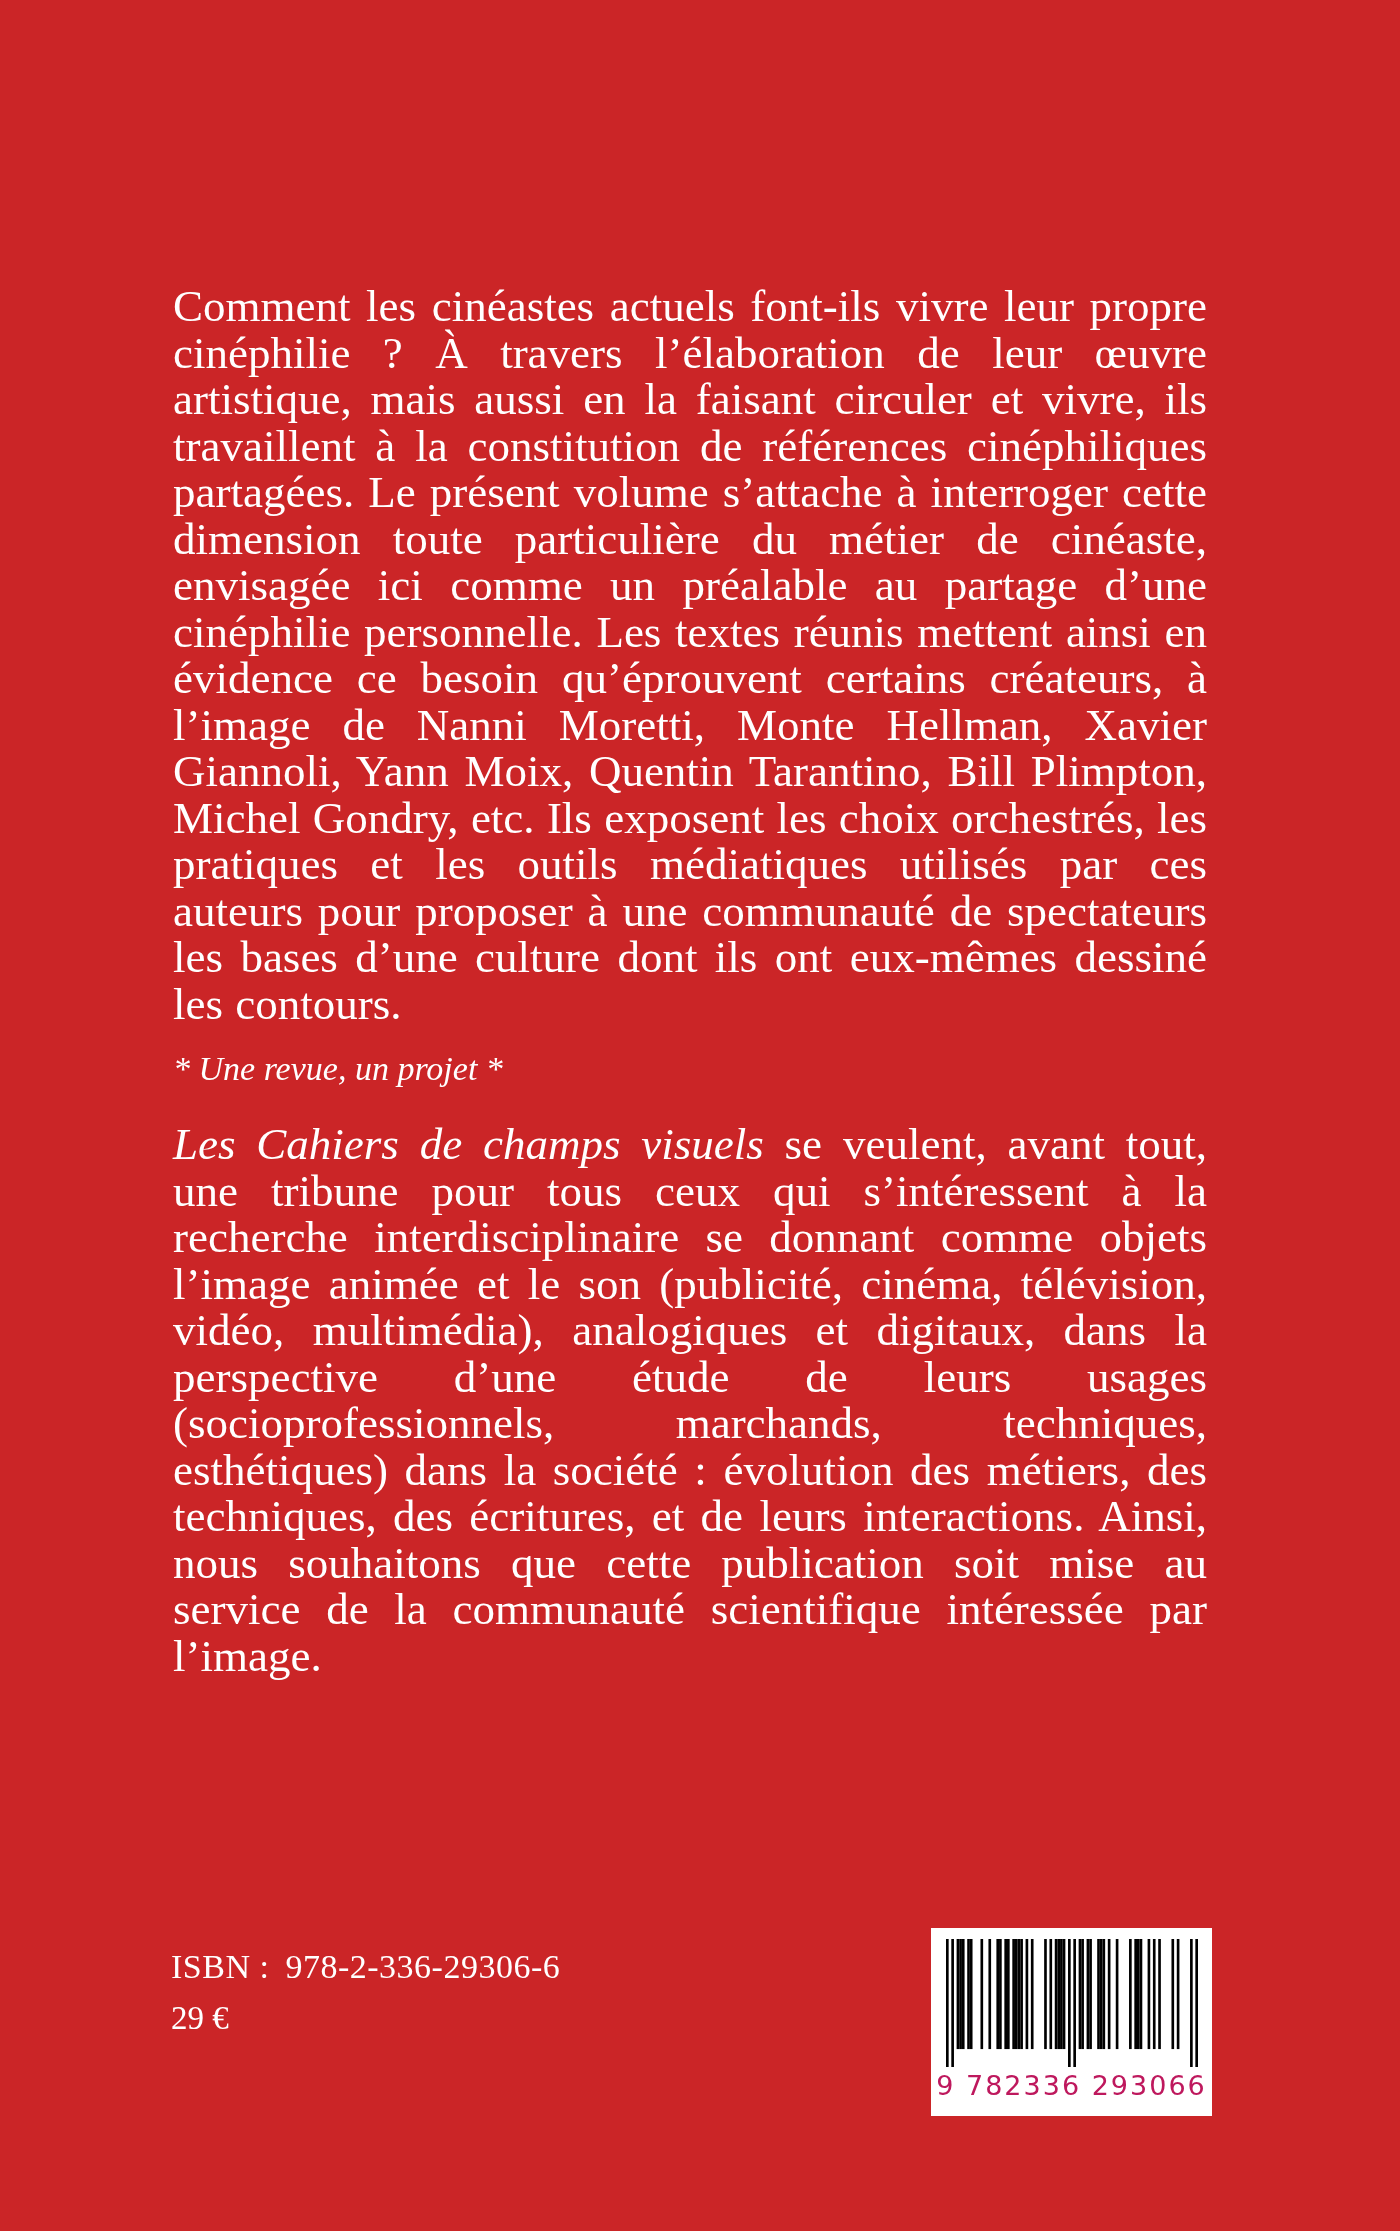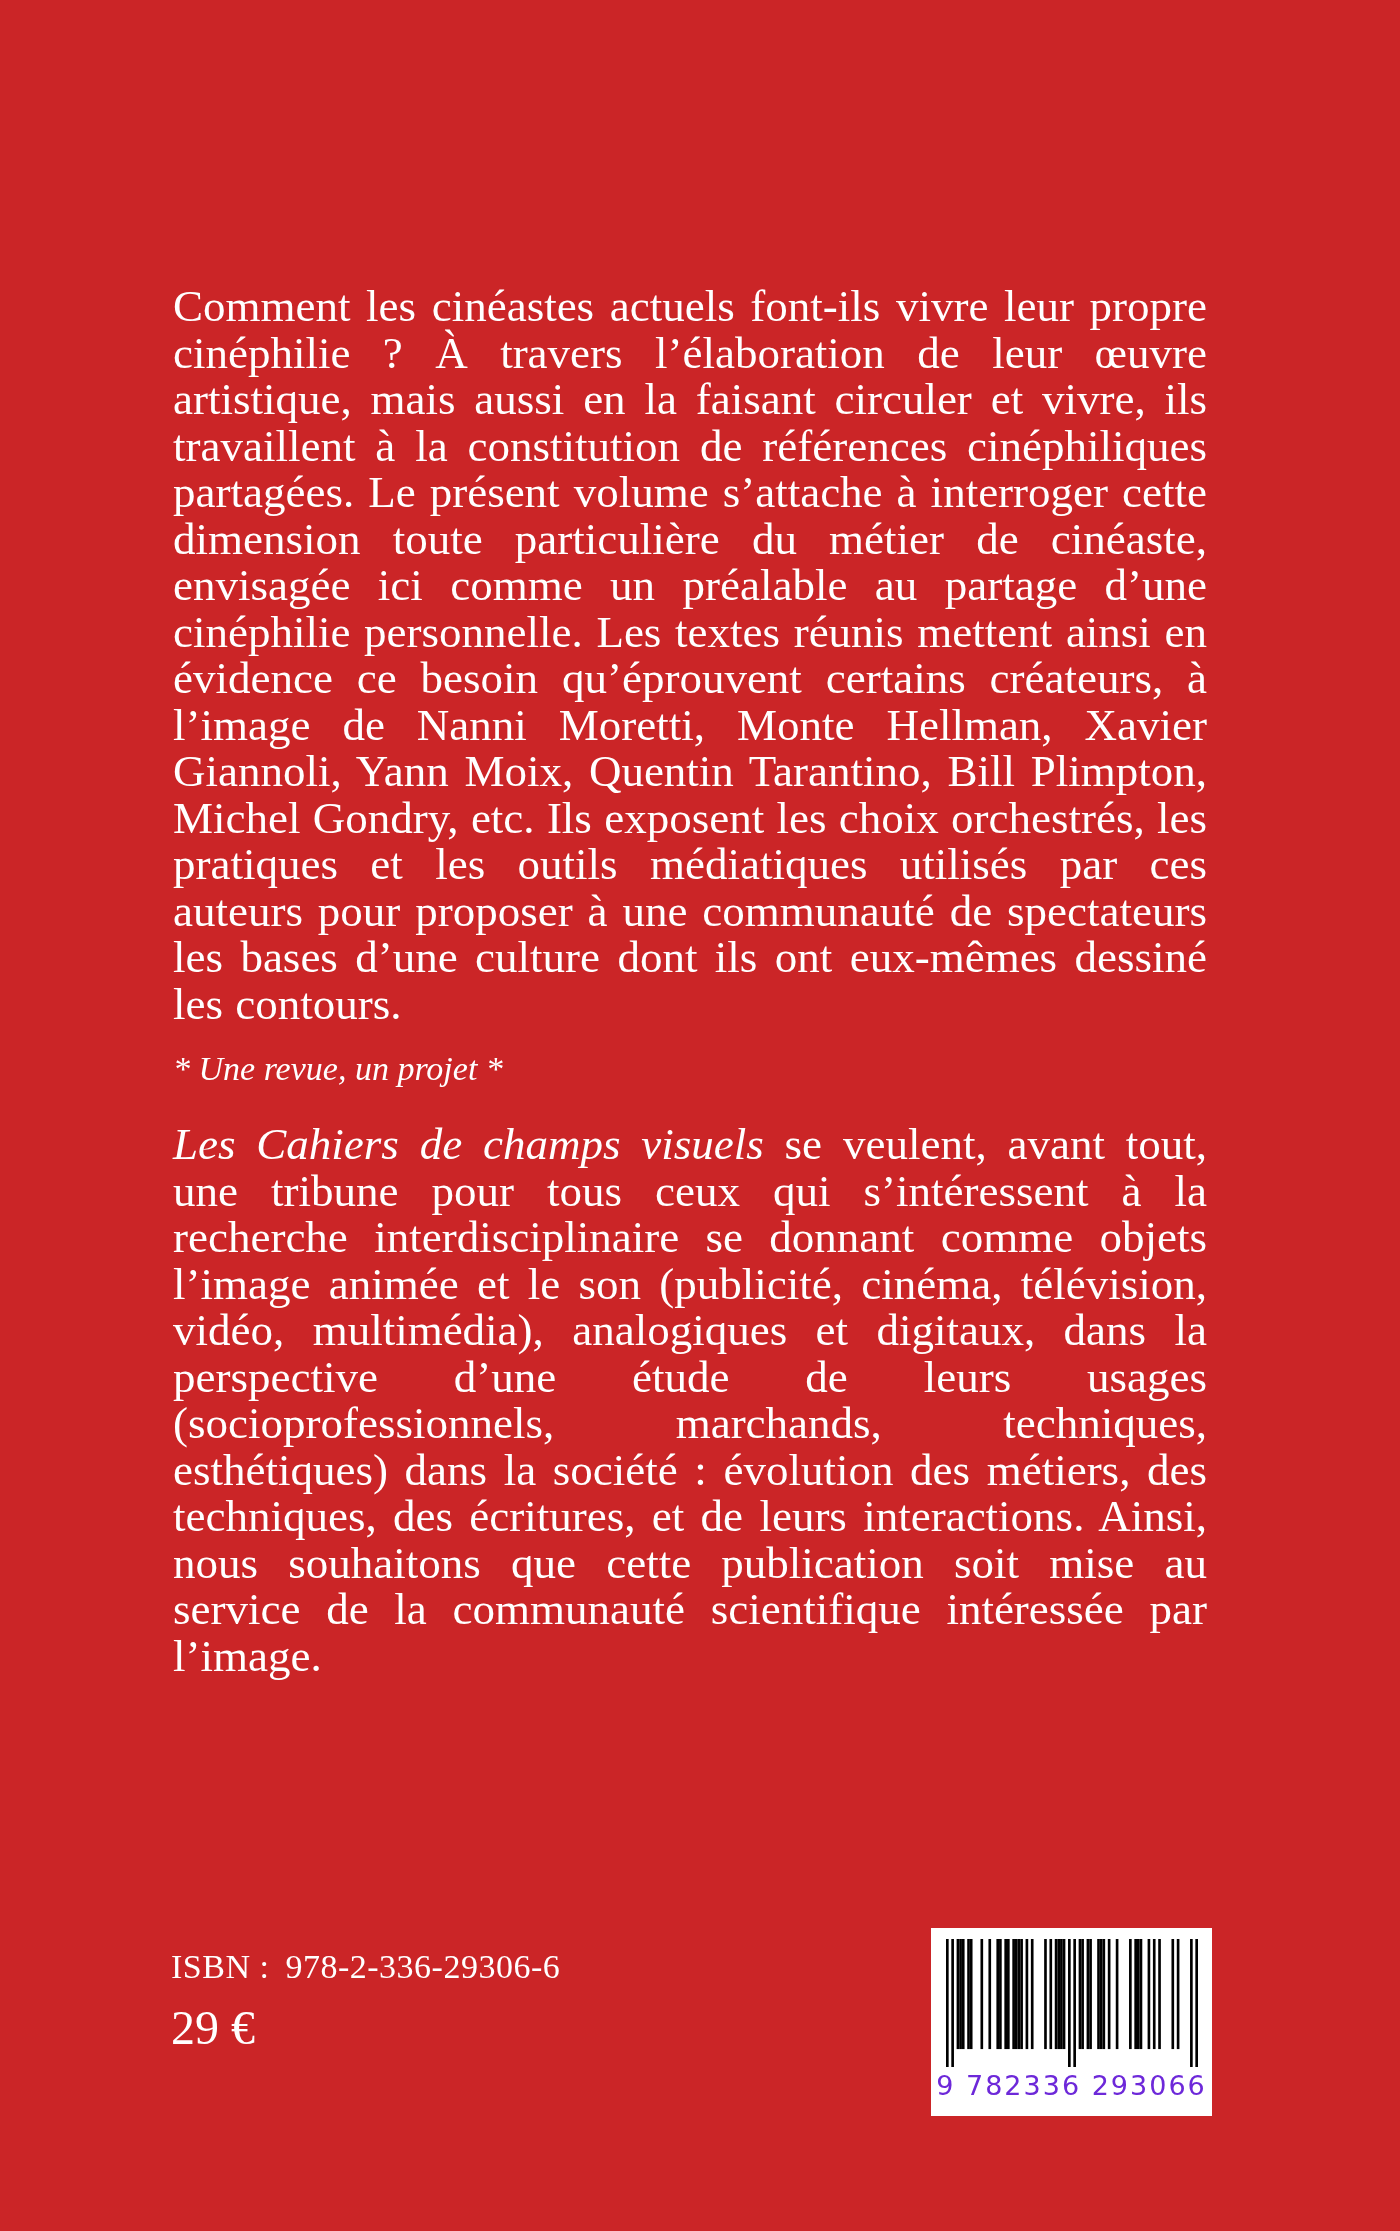--- a/index.html
+++ b/index.html
@@ -60,7 +60,7 @@
     position: absolute;
     left: 171px;
     top: 2000px;
-    font-size: 48px;
+    font-size: 33px;
   }
   .isbn {
     position: absolute;

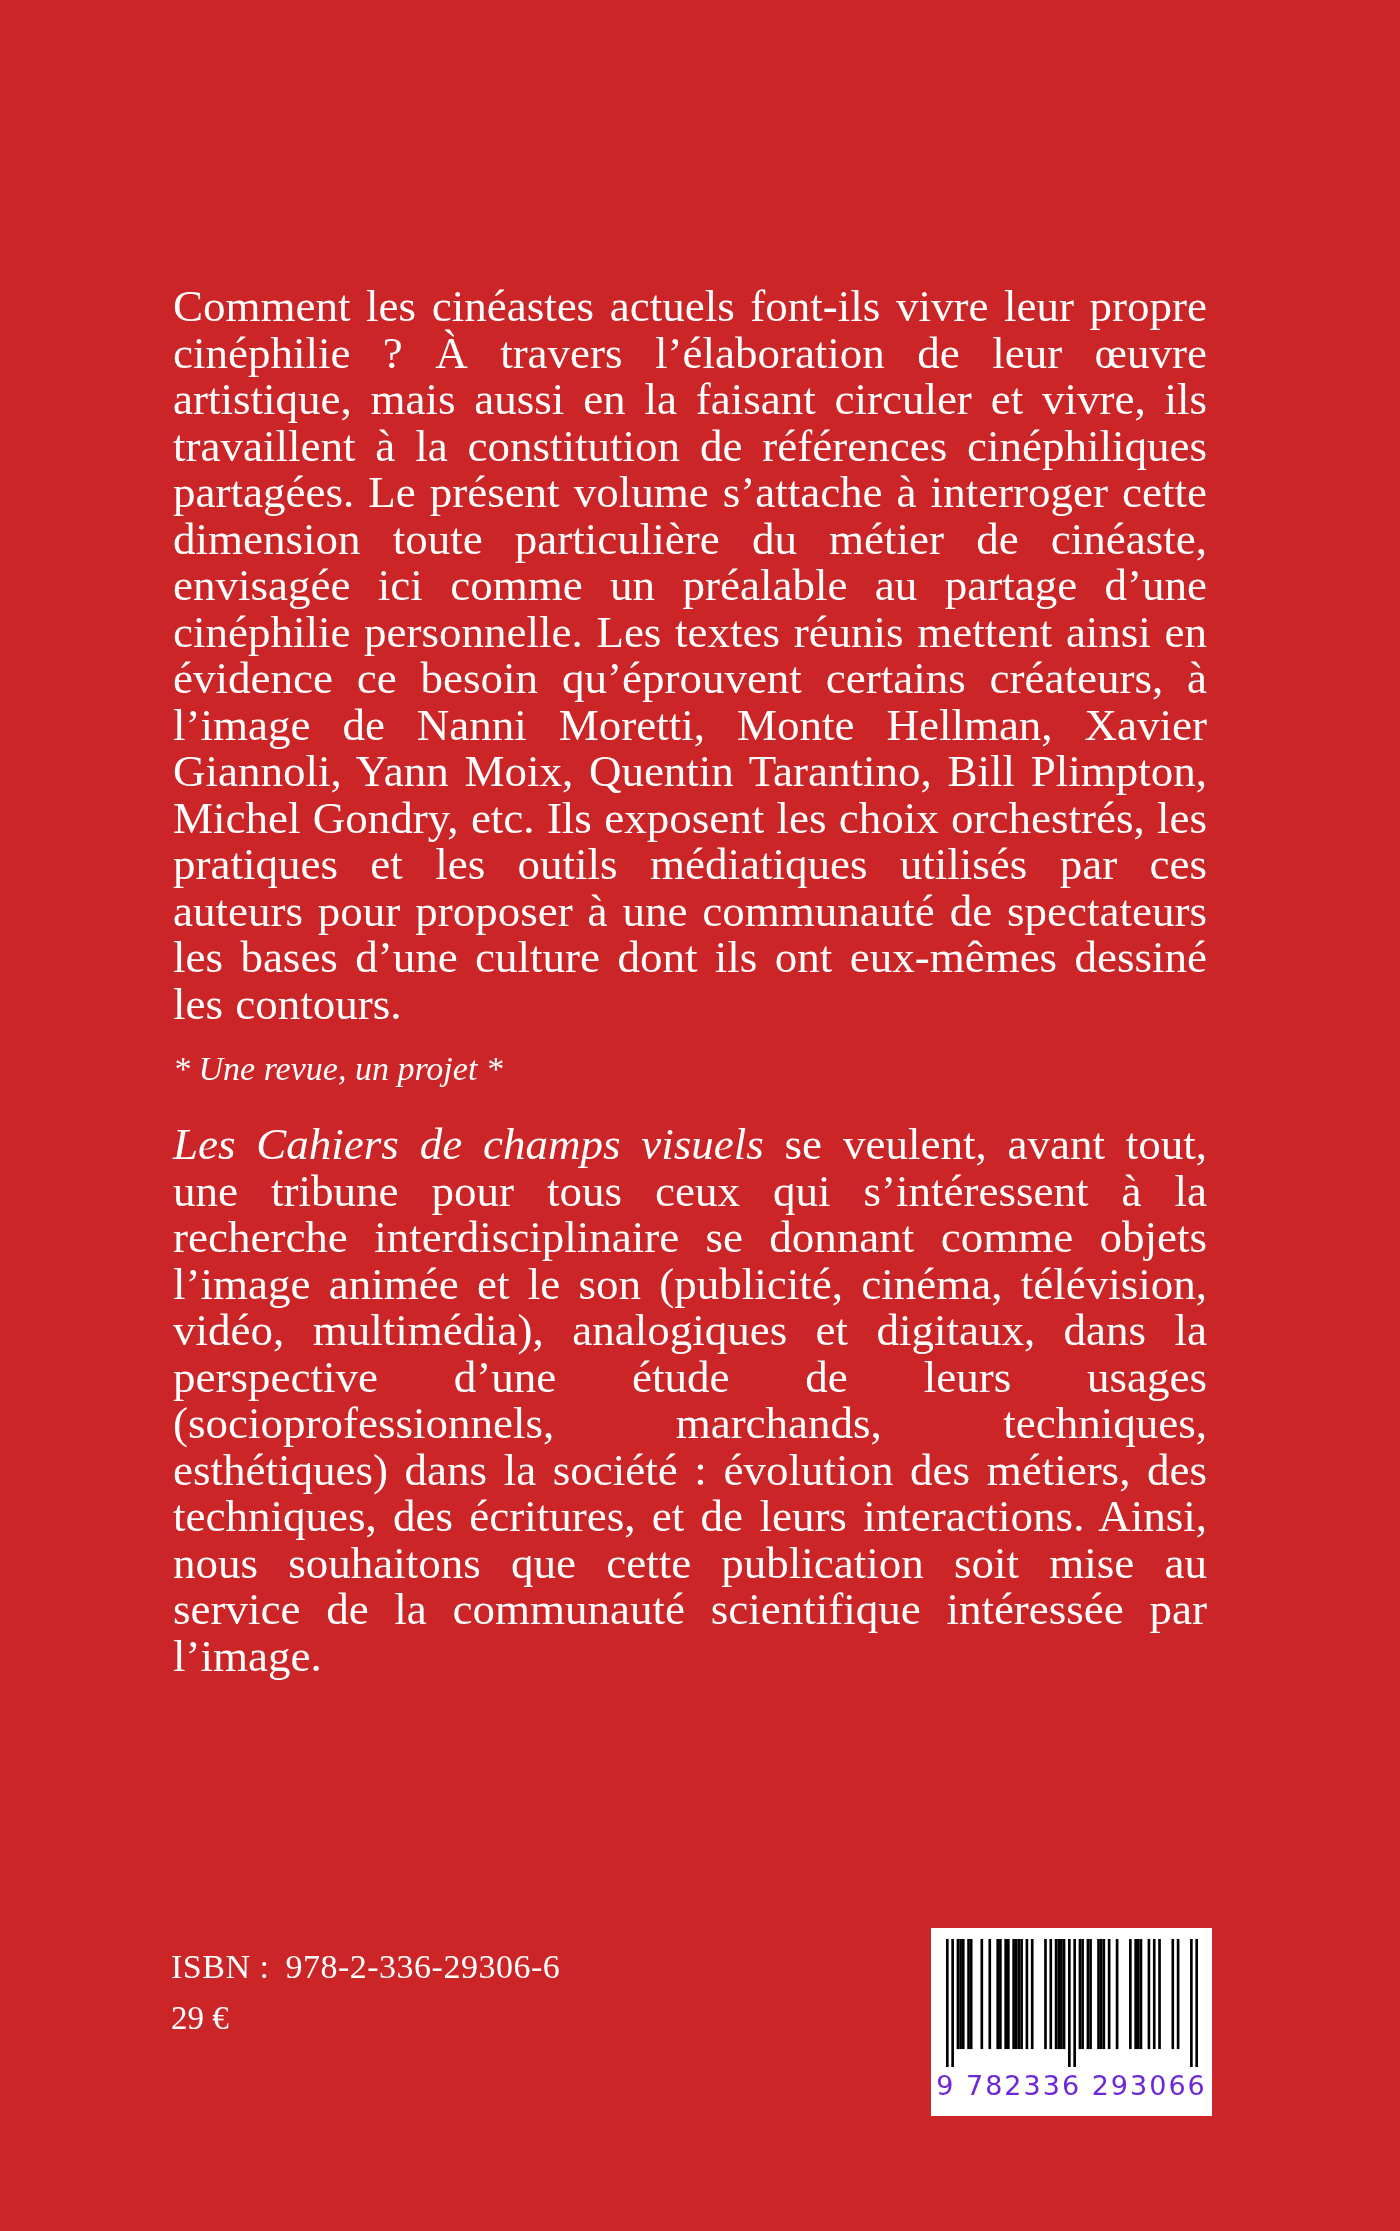--- a/index.html
+++ b/index.html
@@ -95,7 +95,7 @@
     font-family: "DejaVu Sans", sans-serif;
     font-size: 27px;
     line-height: 34px;
-    color: #6d28d9;
+    color: #be185d;
     letter-spacing: 2px;
     white-space: pre;
   }

